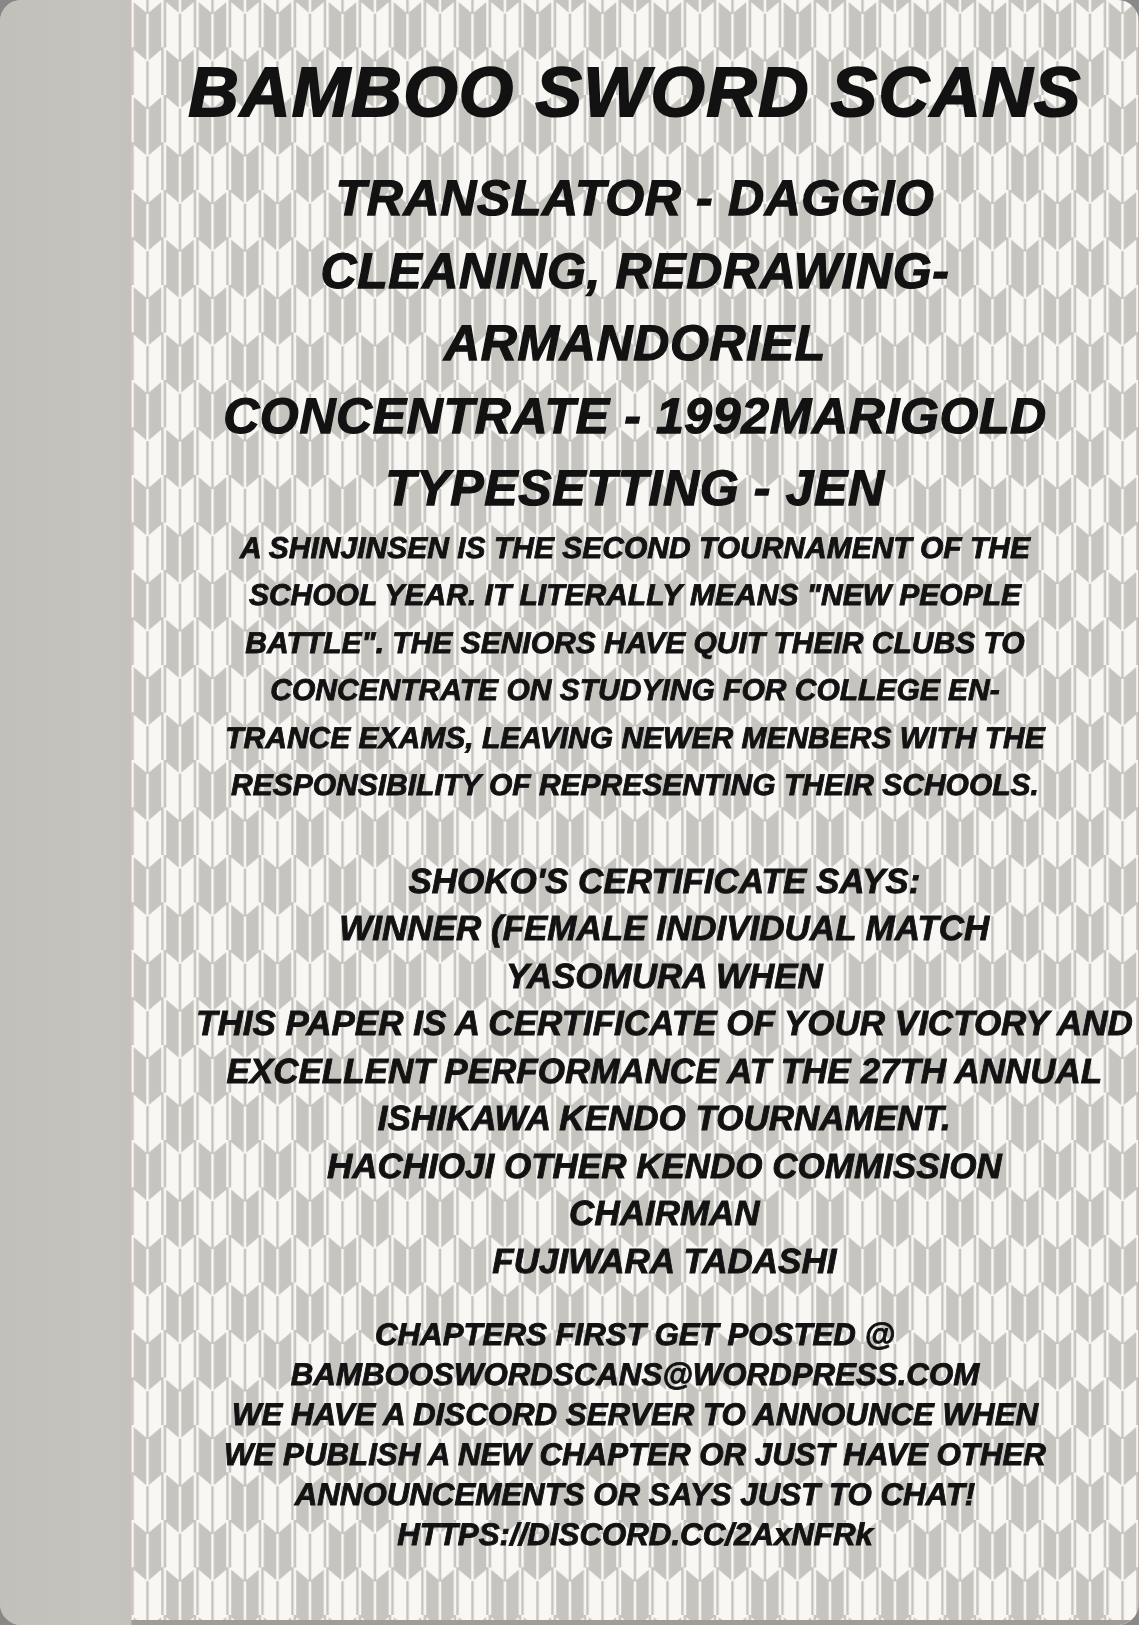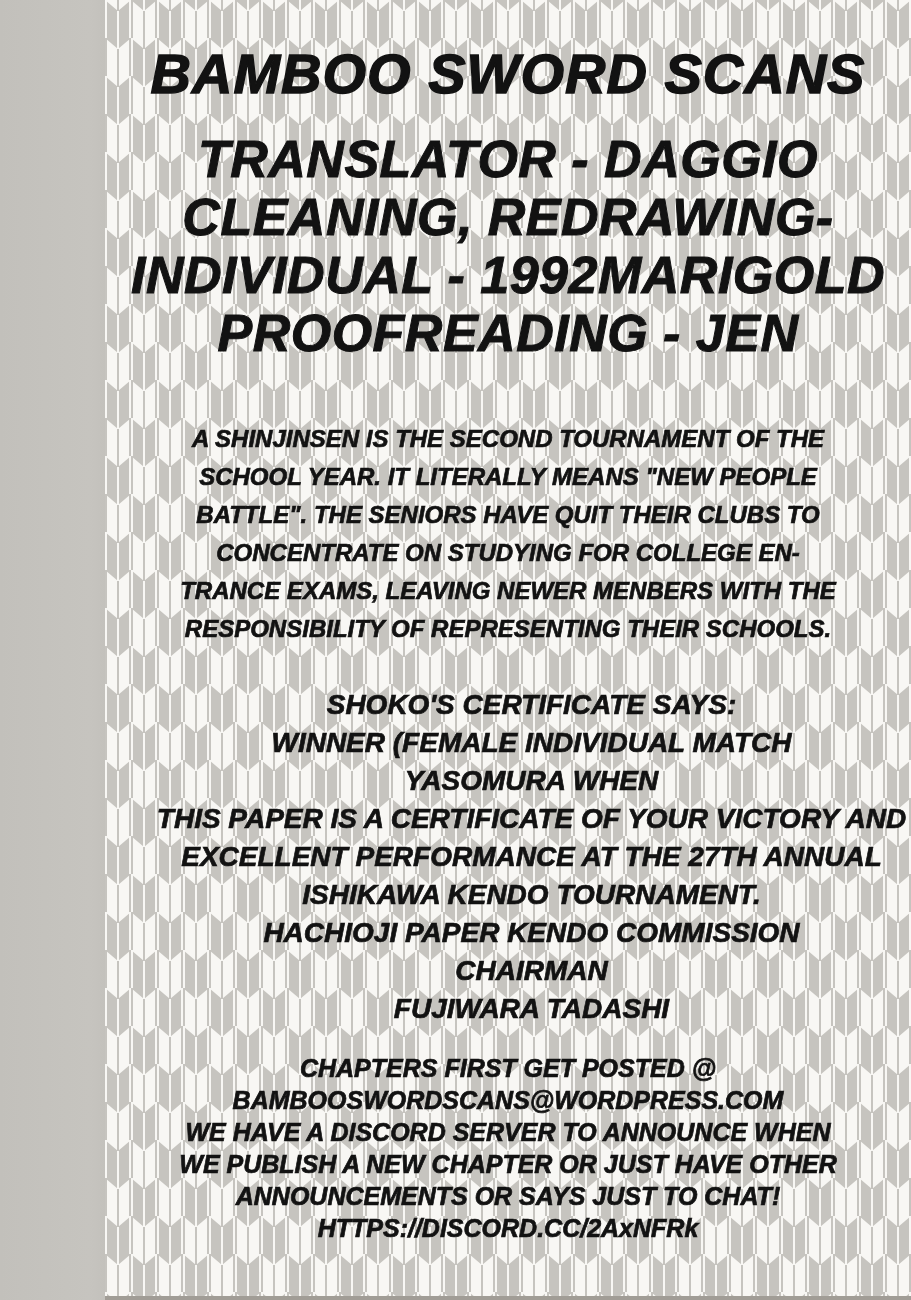--- a/index.html
+++ b/index.html
@@ -10,6 +10,7 @@
     overflow: hidden;
     background: #fca5a5;
     font-family: "Liberation Sans", sans-serif;
+    border-radius: 17px;
   }
   .left-margin {
     position: absolute;

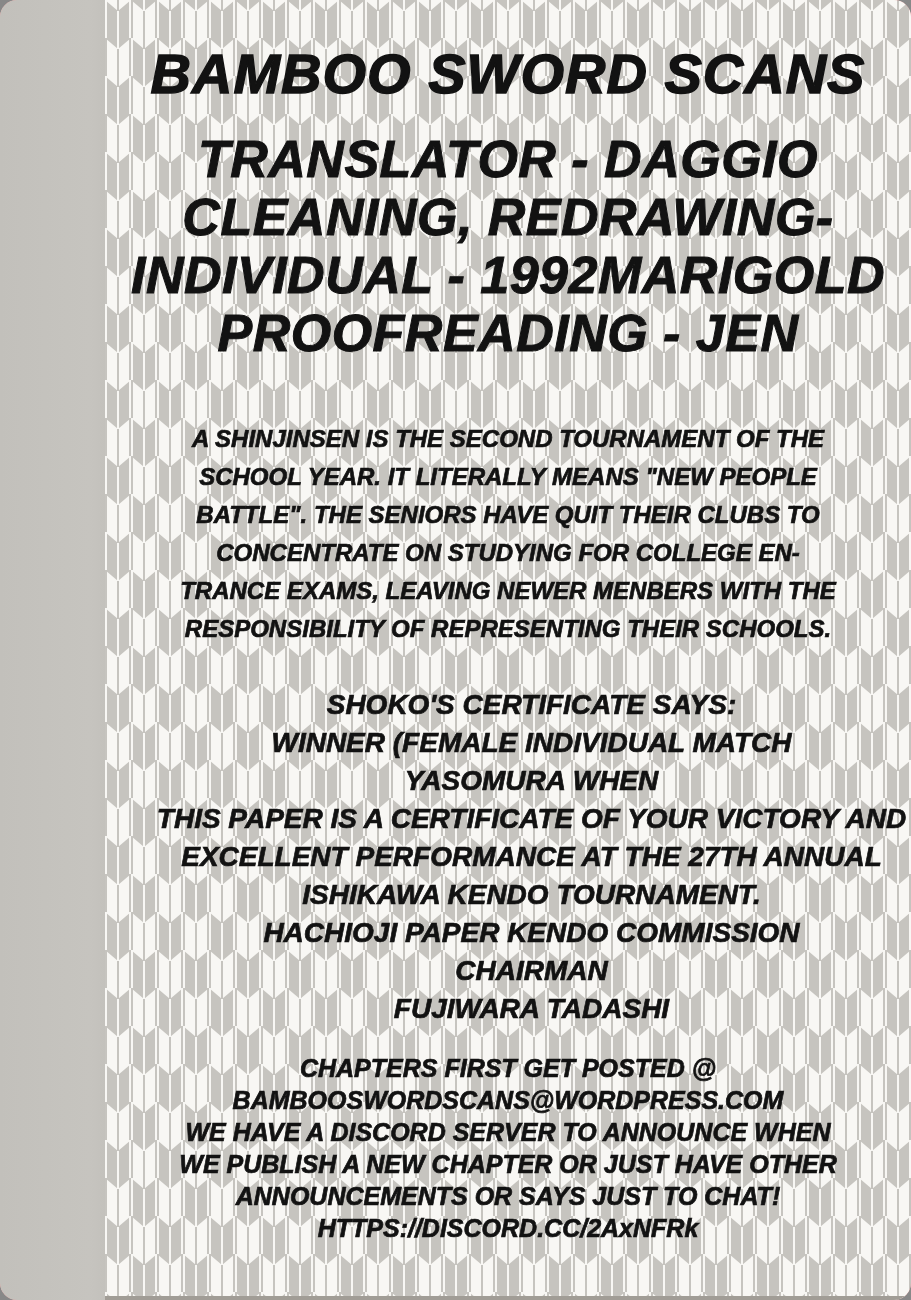--- a/index.html
+++ b/index.html
@@ -49,7 +49,7 @@
   }
   .credits-block {
     top: 130px;
-    font-size: 52px;
+    font-size: 40px;
     letter-spacing: 0.5px;
     -webkit-text-stroke: 1px #121212;
   }

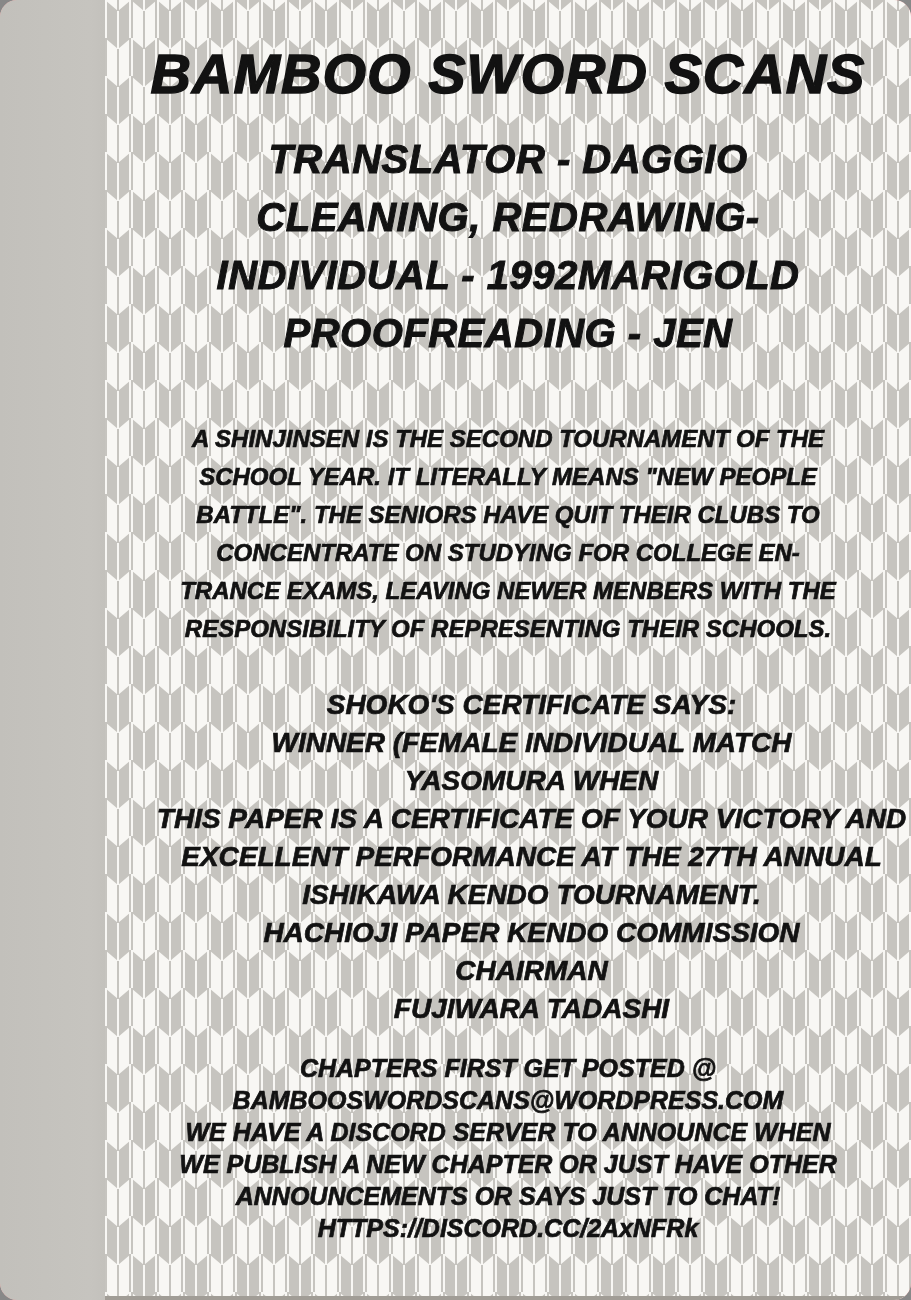--- a/index.html
+++ b/index.html
@@ -115,6 +115,7 @@
     <div class="block credits-block">
         <div class="line">TRANSLATOR - DAGGIO</div>
         <div class="line">CLEANING, REDRAWING-</div>
+        <div class="line">ARMANDORIEL</div>
         <div class="line">INDIVIDUAL - 1992MARIGOLD</div>
         <div class="line">PROOFREADING - JEN</div>
       </div>

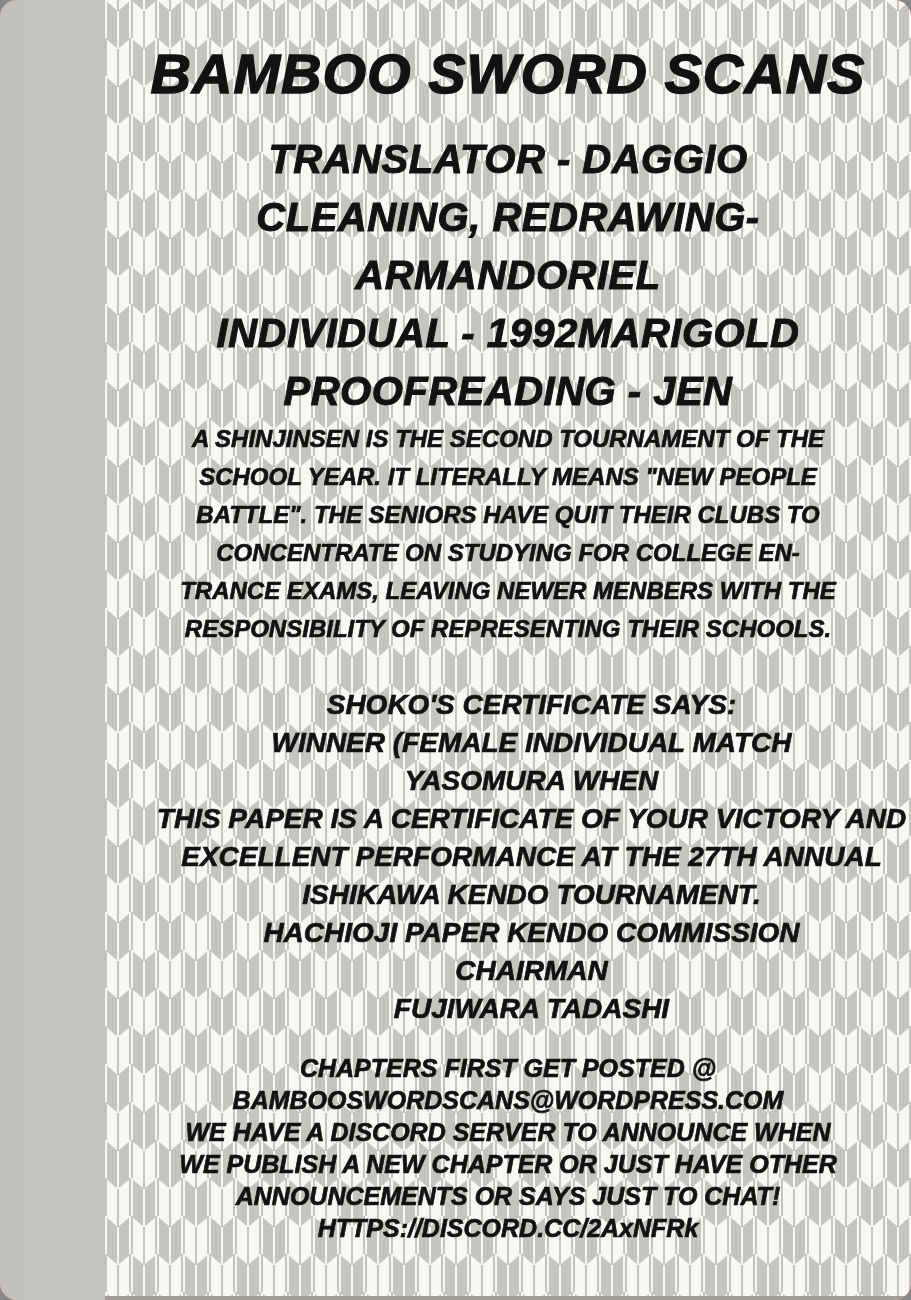--- a/index.html
+++ b/index.html
@@ -116,7 +116,7 @@
         <div class="line">TRANSLATOR - DAGGIO</div>
         <div class="line">CLEANING, REDRAWING-</div>
         <div class="line">ARMANDORIEL</div>
-        <div class="line">INDIVIDUAL - 1992MARIGOLD</div>
+        <div class="line">CONCENTRATE - 1992MARIGOLD</div>
         <div class="line">PROOFREADING - JEN</div>
       </div>
 

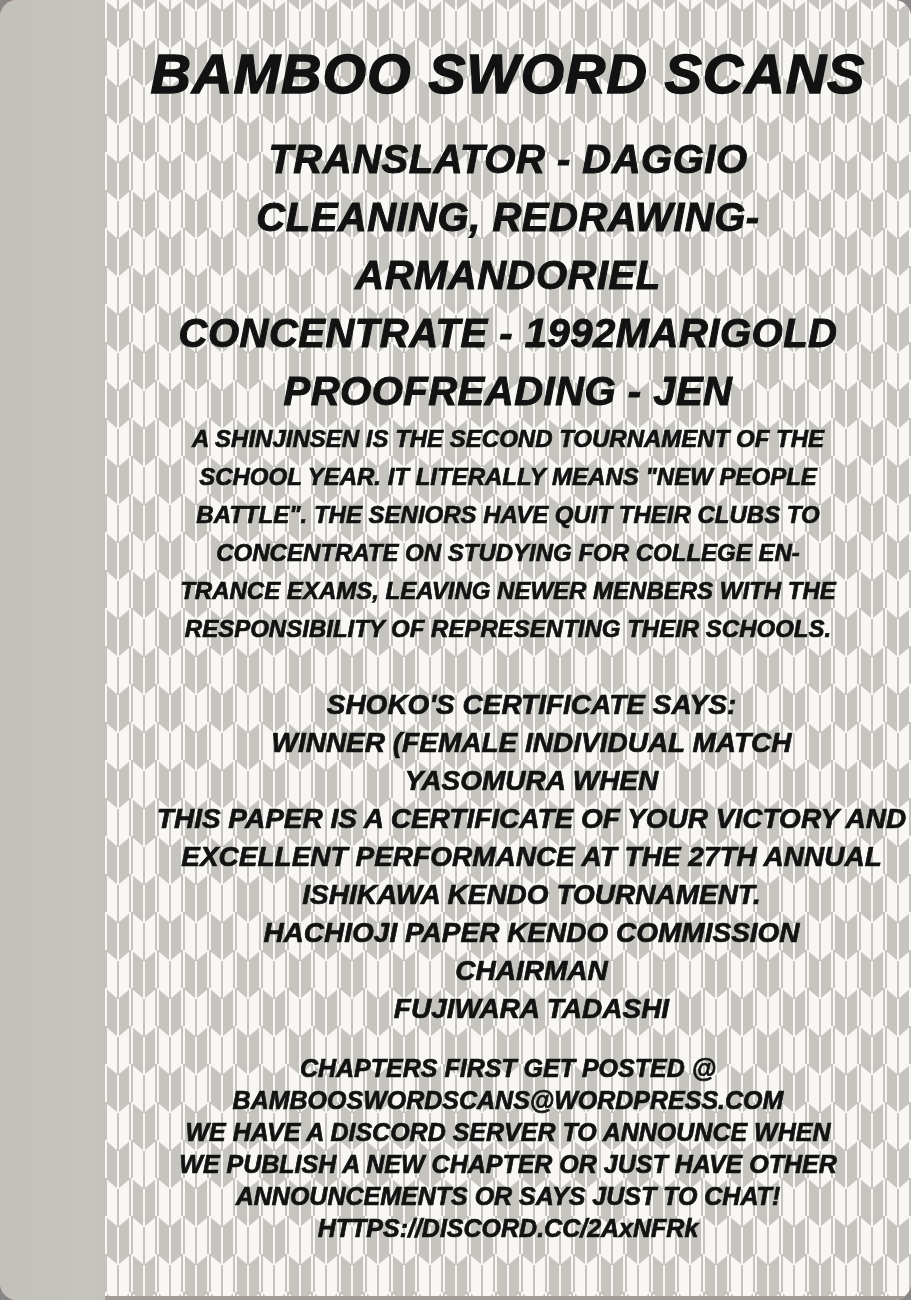--- a/index.html
+++ b/index.html
@@ -117,7 +117,7 @@
         <div class="line">CLEANING, REDRAWING-</div>
         <div class="line">ARMANDORIEL</div>
         <div class="line">CONCENTRATE - 1992MARIGOLD</div>
-        <div class="line">PROOFREADING - JEN</div>
+        <div class="line">TYPESETTING - JEN</div>
       </div>
 
     <div class="block note-block">

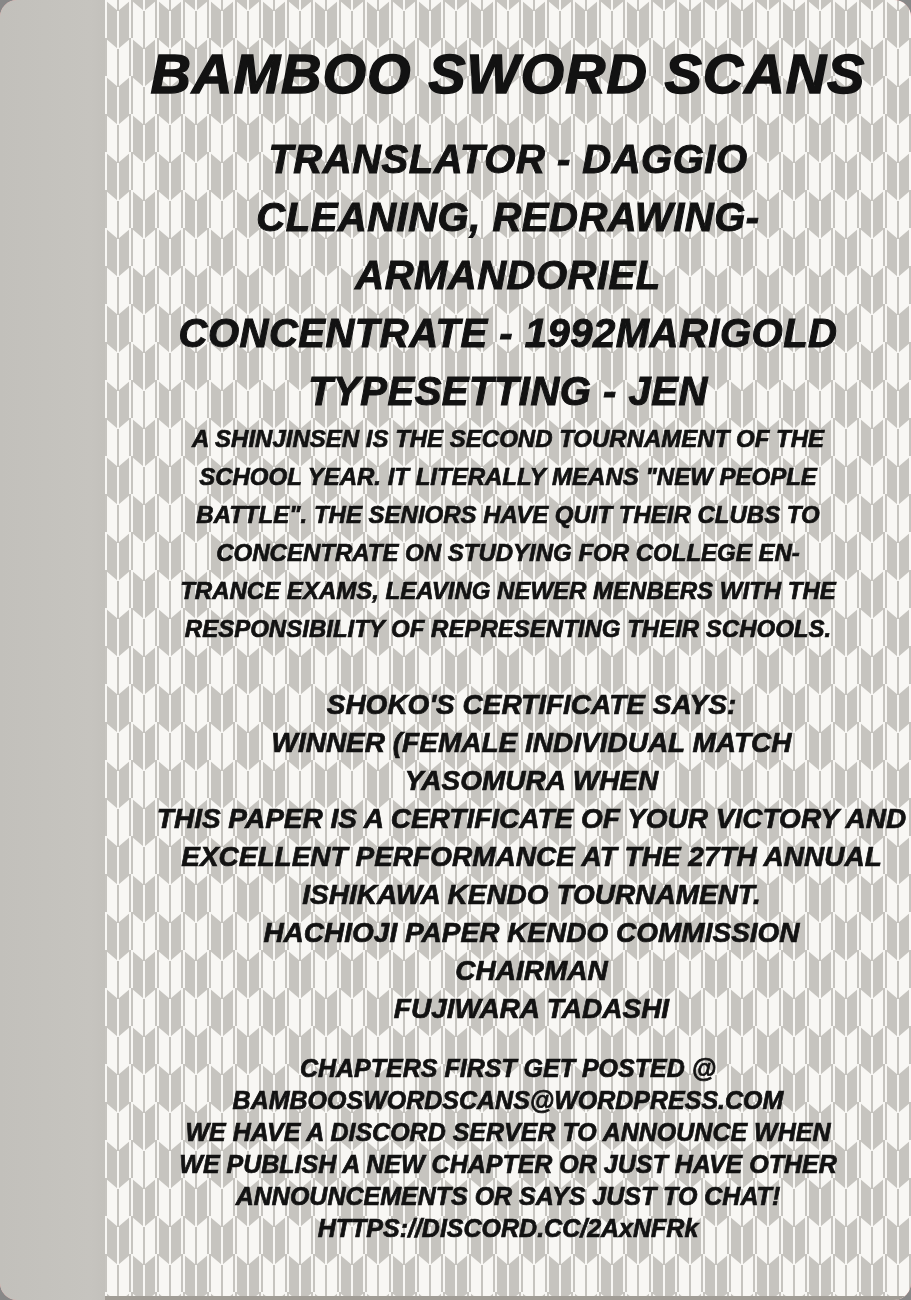--- a/index.html
+++ b/index.html
@@ -136,7 +136,7 @@
         <div class="line">THIS PAPER IS A CERTIFICATE OF YOUR VICTORY AND</div>
         <div class="line">EXCELLENT PERFORMANCE AT THE 27TH ANNUAL</div>
         <div class="line">ISHIKAWA KENDO TOURNAMENT.</div>
-        <div class="line">HACHIOJI PAPER KENDO COMMISSION</div>
+        <div class="line">HACHIOJI OTHER KENDO COMMISSION</div>
         <div class="line">CHAIRMAN</div>
         <div class="line">FUJIWARA TADASHI</div>
       </div>

